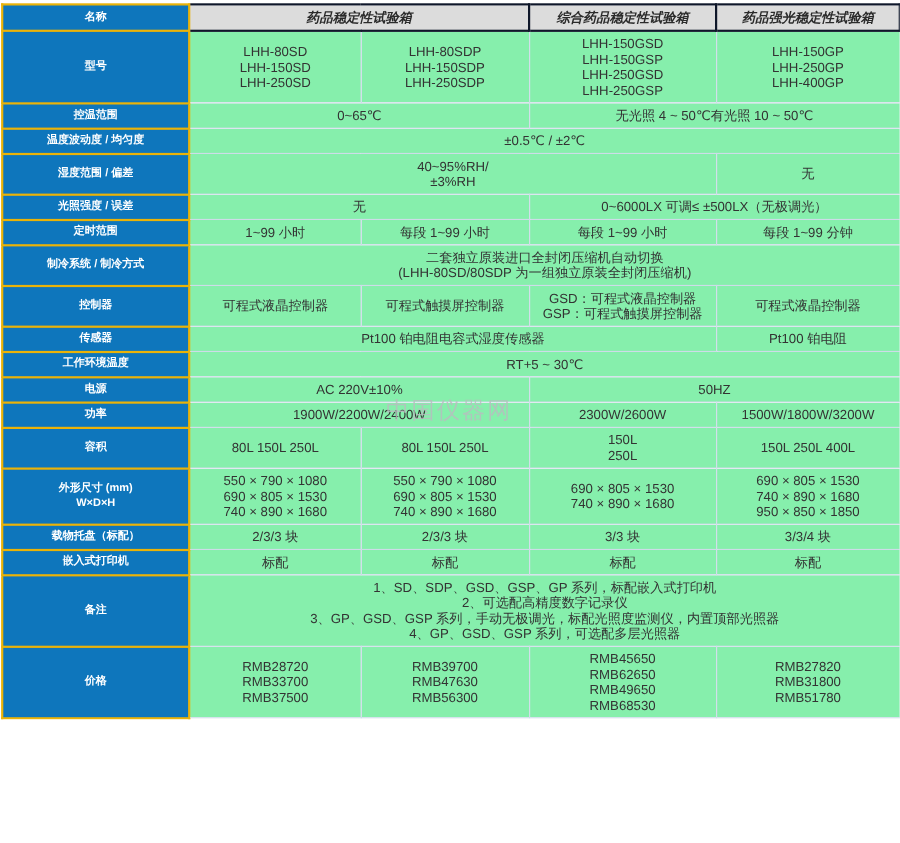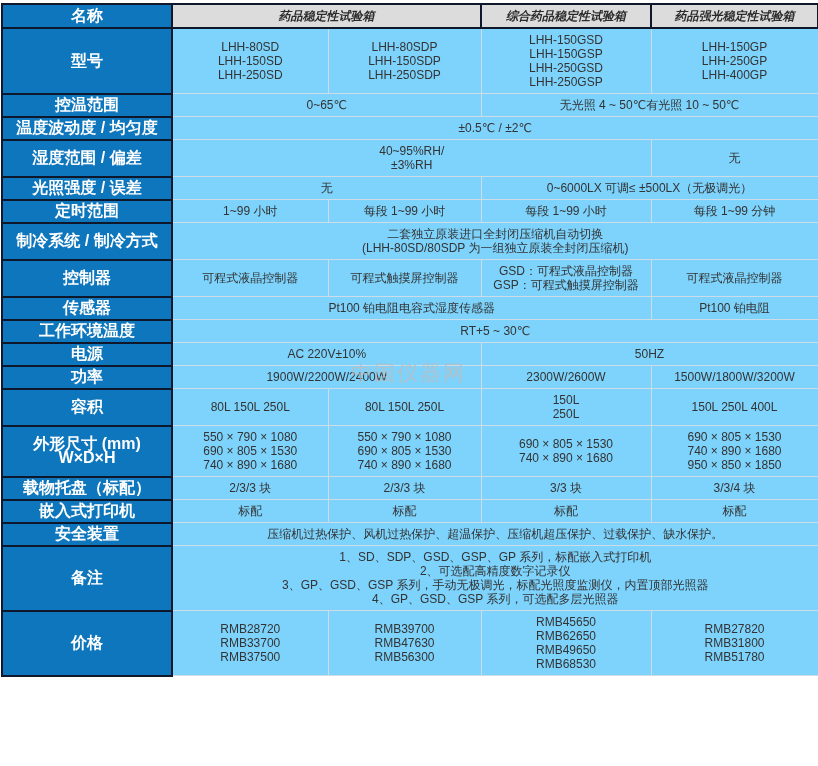--- a/index.html
+++ b/index.html
@@ -24,11 +24,11 @@
   table.spec th.row-label {
     background: var(--label-bg, #0e76bc);
     color: #ffffff;
-    font-size: 16px;
+    font-size: 10px;
     font-weight: bold;
     text-align: center;
     vertical-align: middle;
-    border: 2px solid #0f172a;
+    border: 2px solid #eab308;
     padding: 3px 2px;
     line-height: 14px;
     white-space: pre-line;

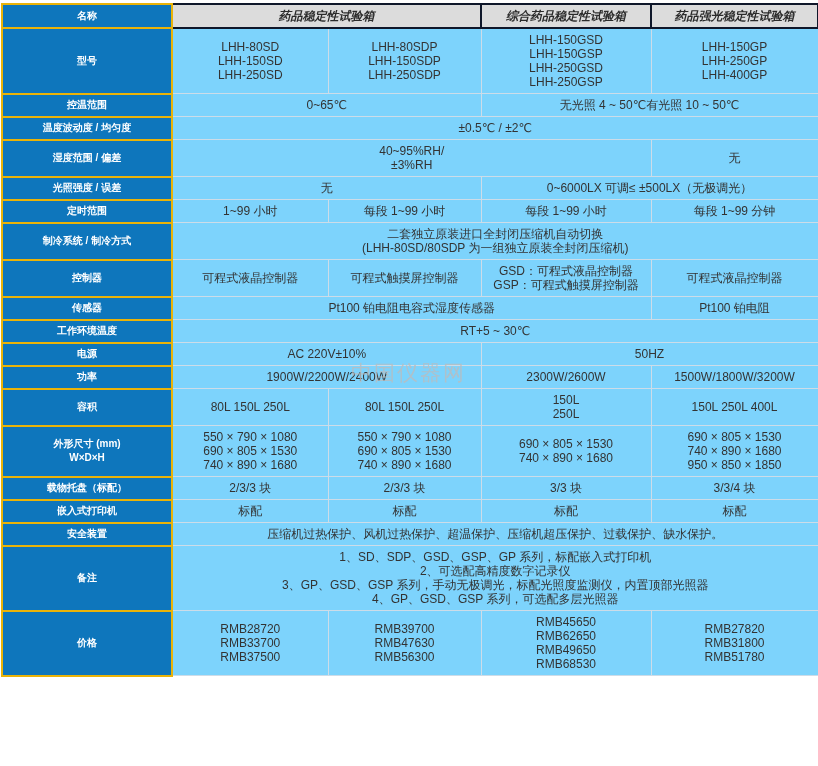--- a/index.html
+++ b/index.html
@@ -34,7 +34,7 @@
     white-space: pre-line;
   }
   table.spec td {
-    background: #7dd3fc;
+    background: #86efac;
     color: var(--text, #333333);
     font-size: 12px;
     text-align: center;

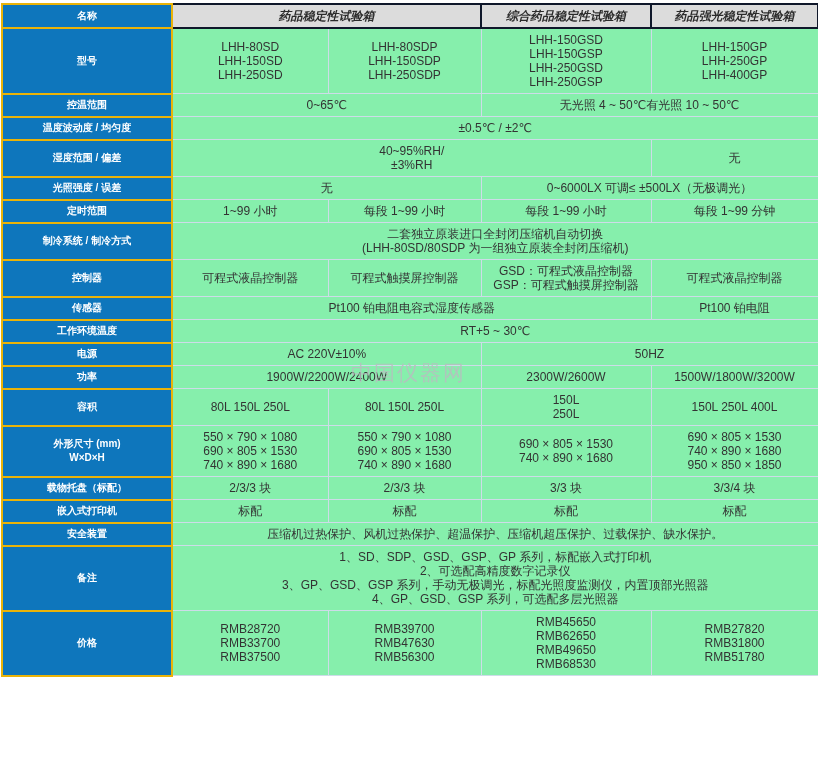--- a/index.html
+++ b/index.html
@@ -197,10 +197,6 @@
           <td>标配</td>
         </tr>
         <tr>
-          <th class="row-label">安全装置</th>
-          <td colspan="4">压缩机过热保护、风机过热保护、超温保护、压缩机超压保护、过载保护、缺水保护。</td>
-        </tr>
-        <tr>
           <th class="row-label">备注</th>
           <td colspan="4">1、SD、SDP、GSD、GSP、GP 系列，标配嵌入式打印机
 2、可选配高精度数字记录仪

